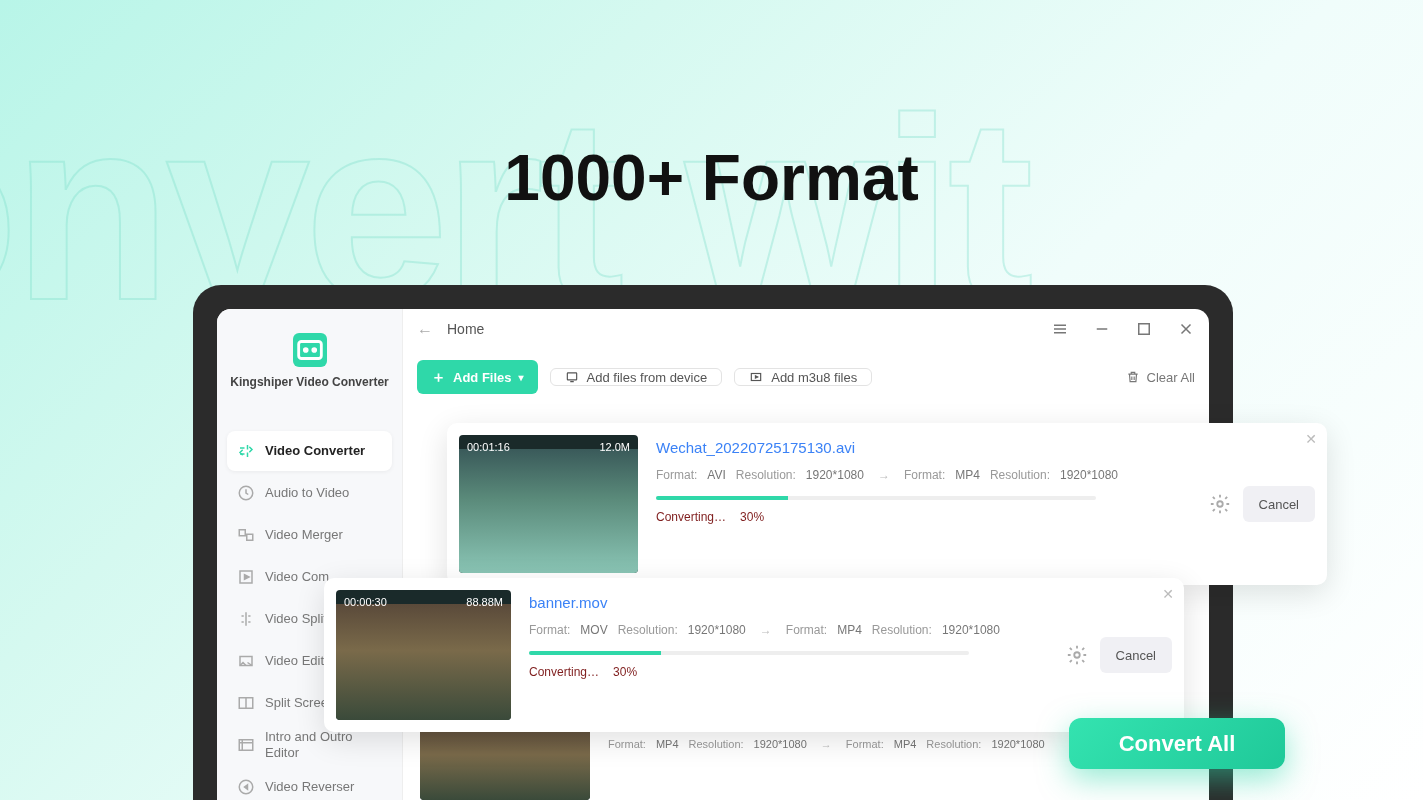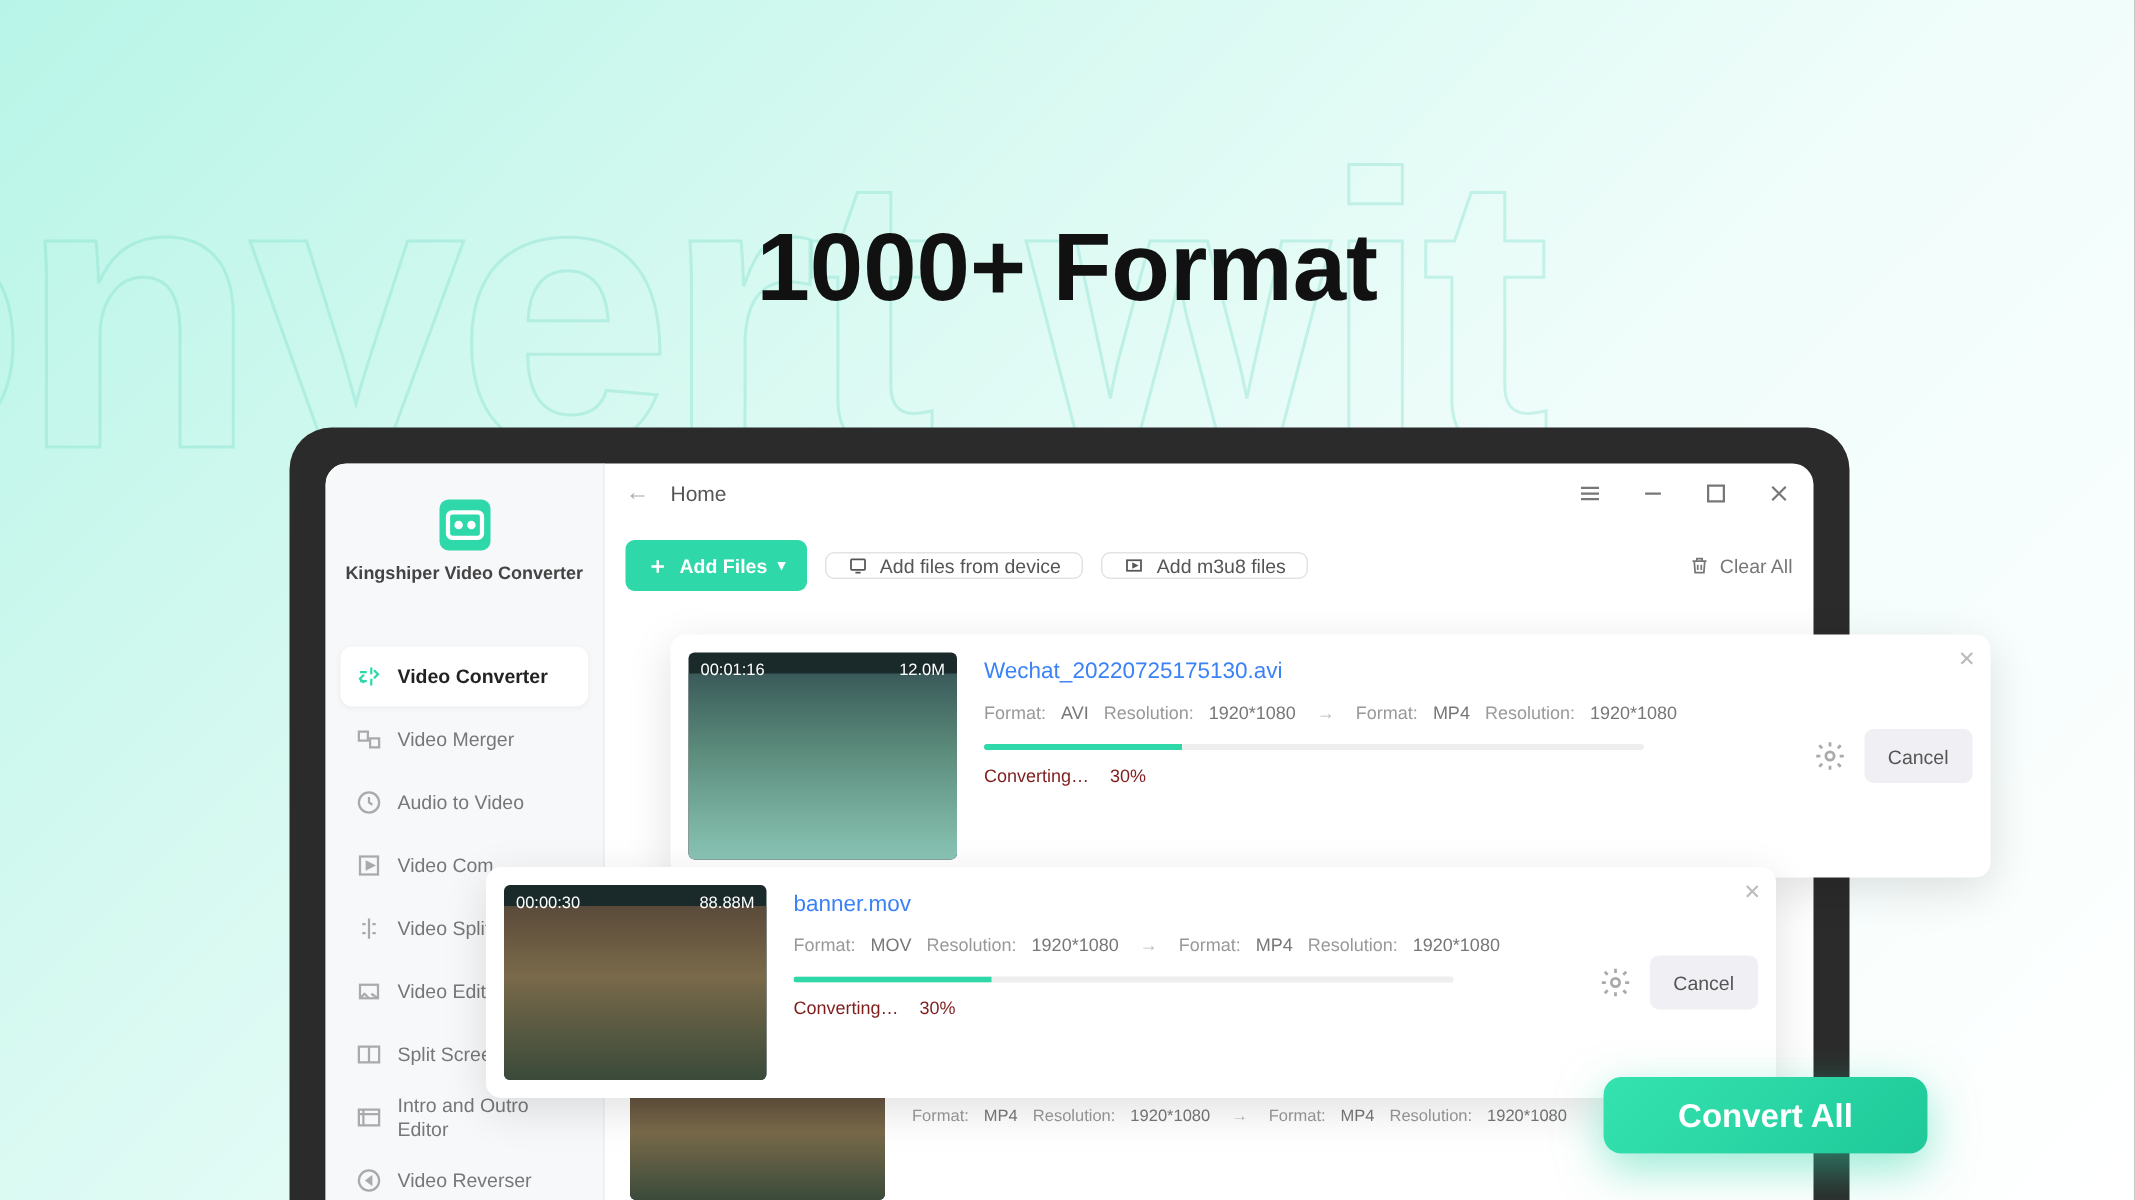--- a/index.html
+++ b/index.html
@@ -293,20 +293,20 @@
         <div class="nav-item">
           <span class="nav-icon">
               <svg viewBox="0 0 24 24" fill="none" stroke="currentColor" stroke-width="2">
+                <circle cx="12" cy="12" r="9"></circle>
+                <path d="M12 7v5l3 2"></path>
+              </svg>
+            </span>
+          <span>Audio to Video</span>
+        </div>
+        <div class="nav-item">
+          <span class="nav-icon">
+              <svg viewBox="0 0 24 24" fill="none" stroke="currentColor" stroke-width="2">
                 <rect x="3" y="5" width="8" height="8"></rect>
                 <rect x="13" y="11" width="8" height="8"></rect>
               </svg>
             </span>
           <span>Video Merger</span>
-        </div>
-        <div class="nav-item">
-          <span class="nav-icon">
-              <svg viewBox="0 0 24 24" fill="none" stroke="currentColor" stroke-width="2">
-                <circle cx="12" cy="12" r="9"></circle>
-                <path d="M12 7v5l3 2"></path>
-              </svg>
-            </span>
-          <span>Audio to Video</span>
         </div>
         <div class="nav-item">
           <span class="nav-icon">

